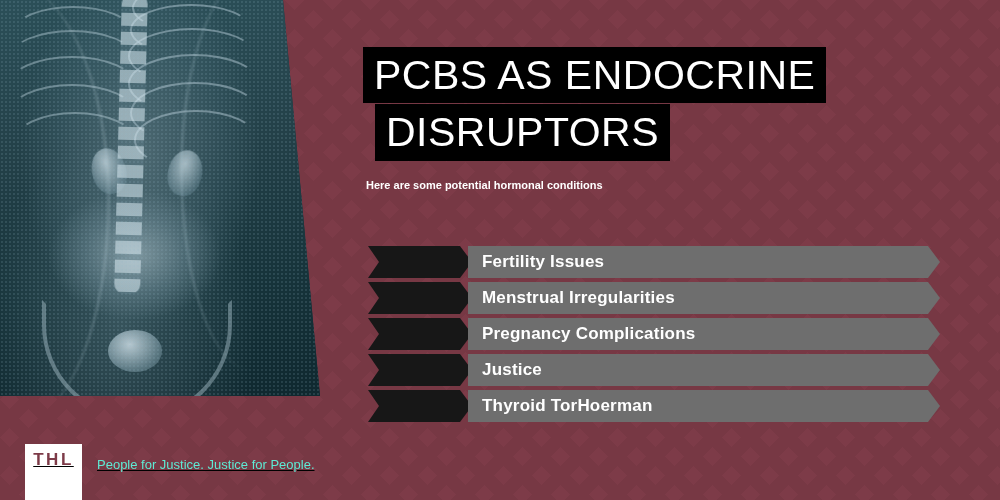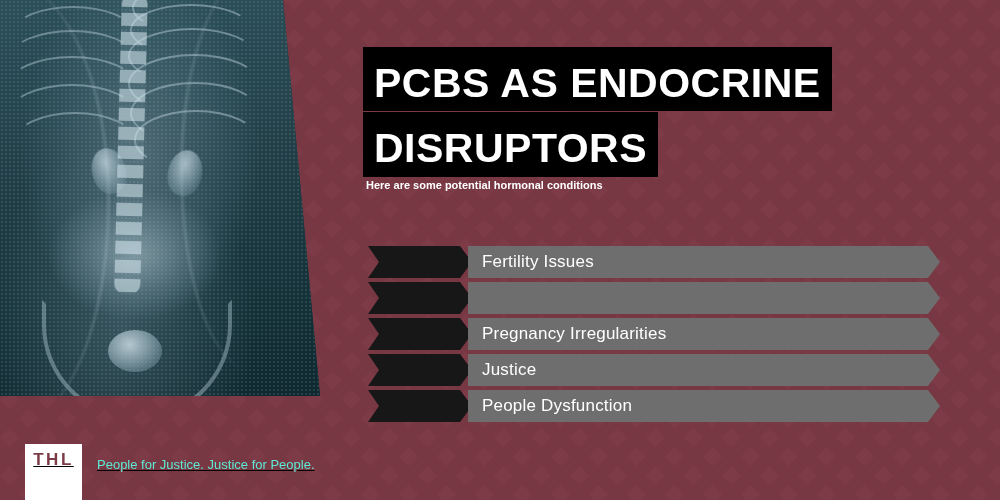--- a/index.html
+++ b/index.html
@@ -132,10 +132,10 @@
     background:#000;
     color:#fff;
     font-size:41px;
-    font-weight:bold;
+    font-weight:normal;
     line-height:1.18;
     letter-spacing:.5px;
-    padding:12px 11px 4px 11px;
+    padding:4px 11px 4px 11px;
     white-space:nowrap;
   }
   #title-line-2 { margin-top:1px; }

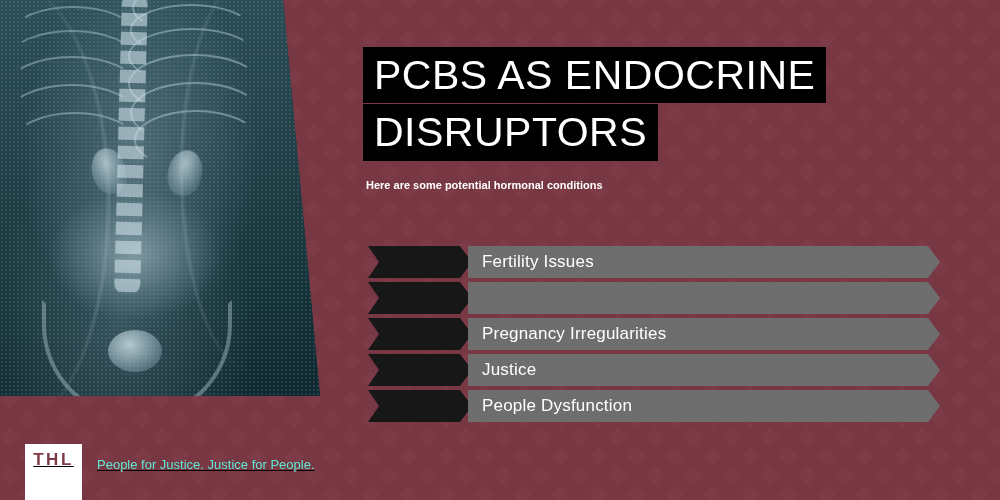--- a/index.html
+++ b/index.html
@@ -138,7 +138,7 @@
     padding:4px 11px 4px 11px;
     white-space:nowrap;
   }
-  #title-line-2 { margin-top:1px; }
+  #title-line-2 { margin-top:1px;margin-left:12px; }
 
   
   #subtitle {

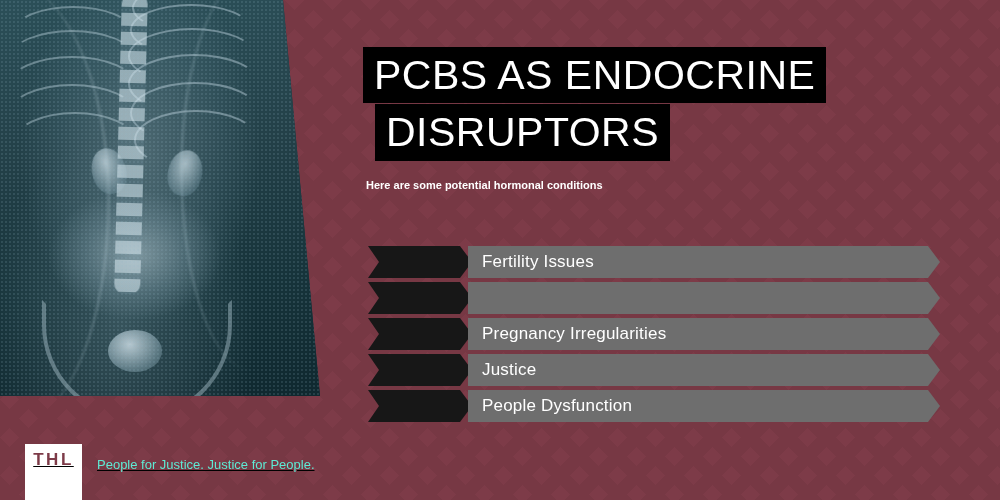--- a/index.html
+++ b/index.html
@@ -183,7 +183,7 @@
     display:flex; align-items:center;
     color:#fff;
     font-size:17px;
-    font-weight:400;
+    font-weight:700;
     letter-spacing:.2px;
     white-space:nowrap;
   }

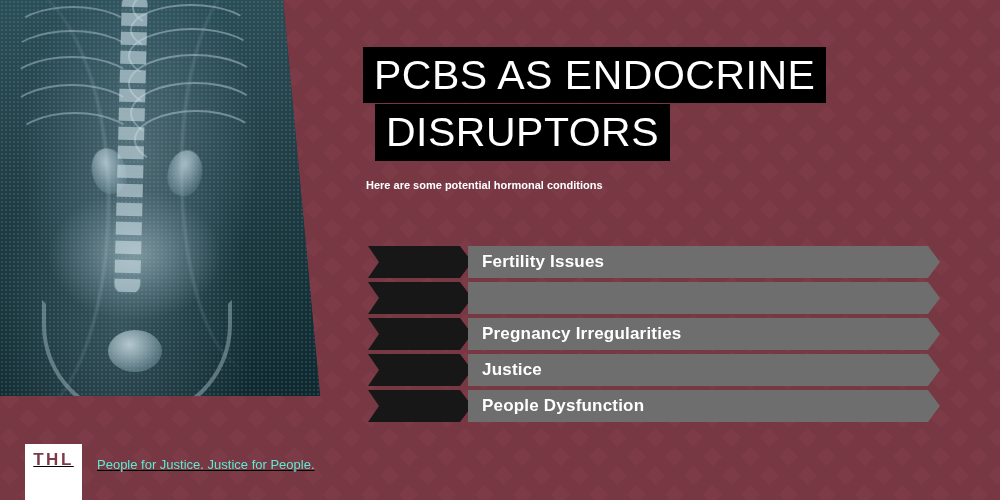--- a/index.html
+++ b/index.html
@@ -282,6 +282,7 @@
     <div class="condition-row">
       <div class="row-tag"></div>
       <div class="row-bar"></div>
+      <div class="row-label">Menstrual Irregularities</div>
     </div>
 
     <div class="condition-row">

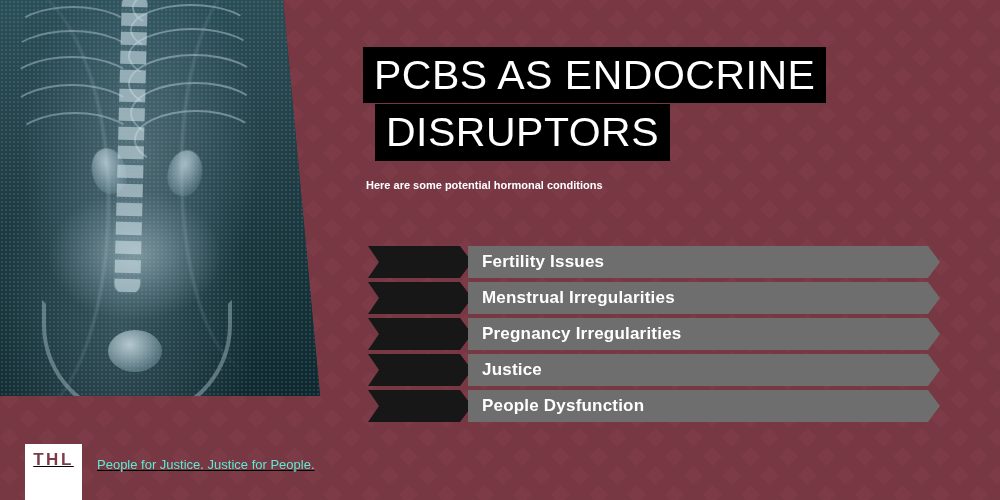--- a/index.html
+++ b/index.html
@@ -288,7 +288,7 @@
     <div class="condition-row">
       <div class="row-tag"></div>
       <div class="row-bar"></div>
-      <div class="row-label">Pregnancy Irregularities</div>
+      <div class="row-label">Pregnancy Complications</div>
     </div>
 
     <div class="condition-row">

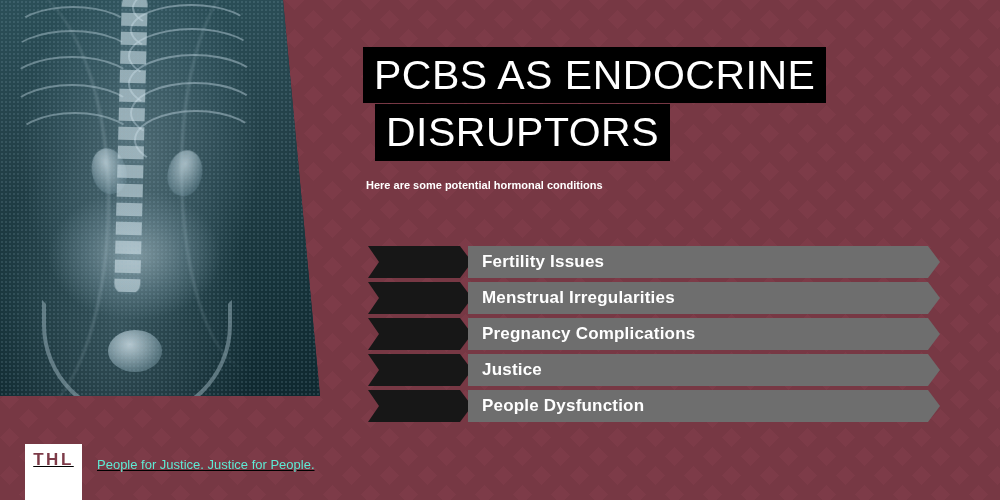--- a/index.html
+++ b/index.html
@@ -300,7 +300,7 @@
     <div class="condition-row">
       <div class="row-tag"></div>
       <div class="row-bar"></div>
-      <div class="row-label">People Dysfunction</div>
+      <div class="row-label">Thyroid TorHoerman</div>
     </div>
 
   </div>

